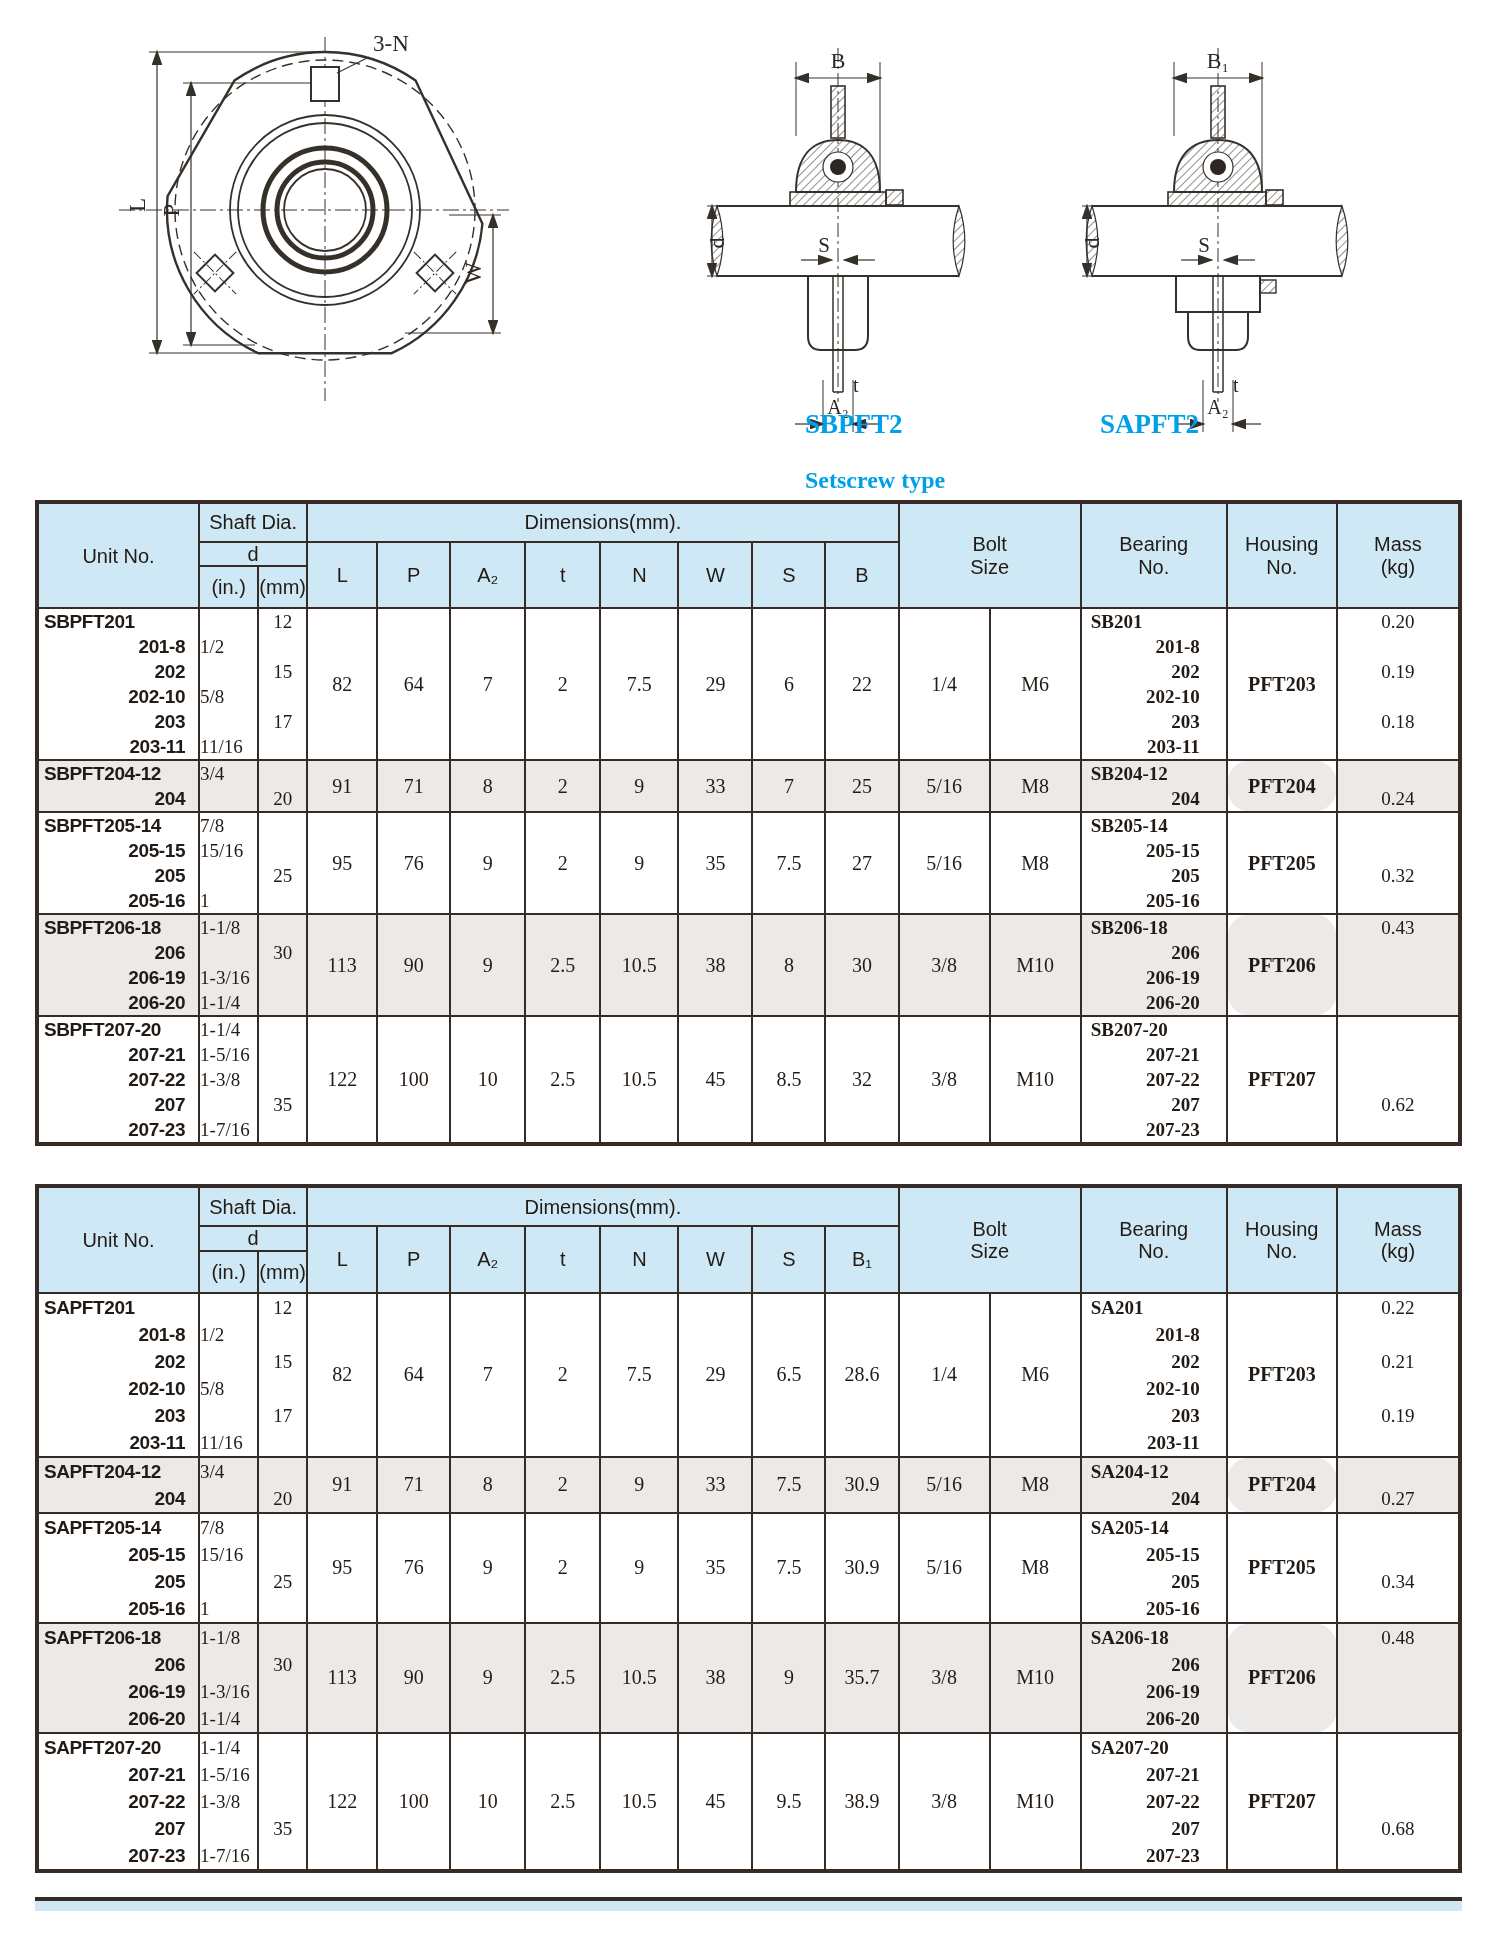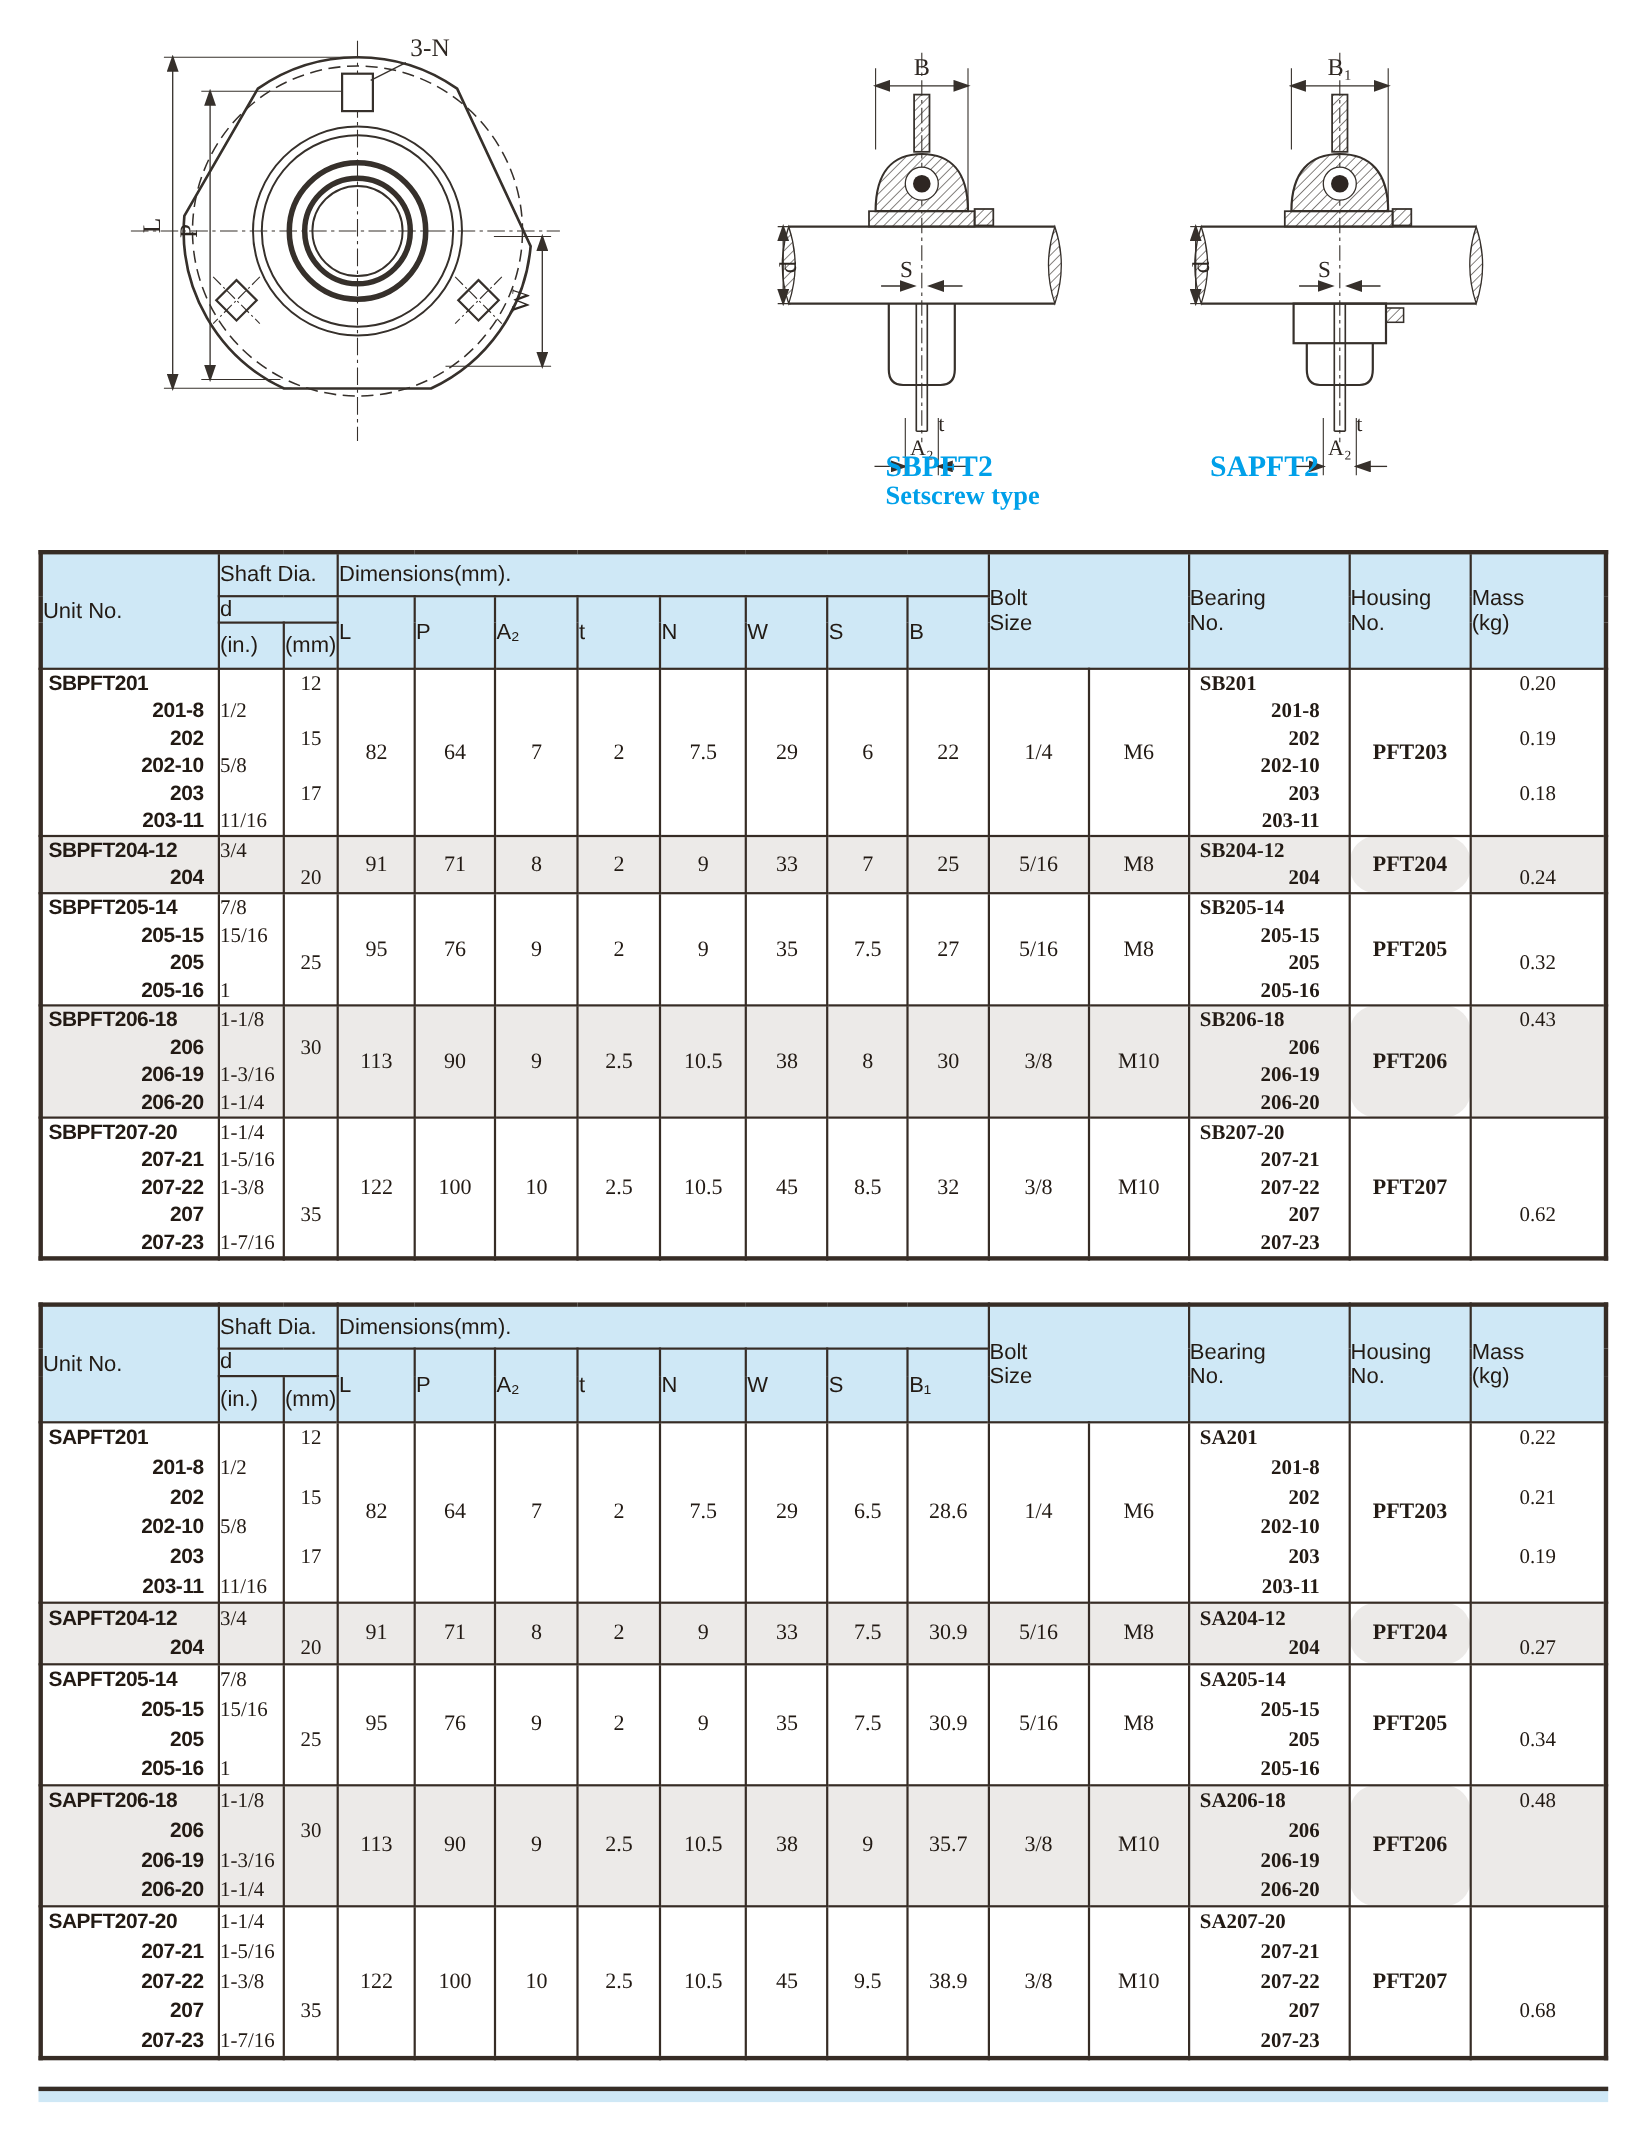--- a/index.html
+++ b/index.html
@@ -22,7 +22,7 @@
   .caption{position:absolute;text-align:left;color:var(--accent);
     font-family:"Liberation Serif",serif;font-weight:bold;line-height:1.08;}
   .cap-series{font-size:27px;}
-  .cap-type{font-size:24px;white-space:pre-line;}
+  .cap-type{font-size:24px;white-space:pre-line;margin-top:29px;}
   
   .tblwrap{margin-left:35px;}
   table.spec{border-collapse:collapse;width:1427px;table-layout:fixed;

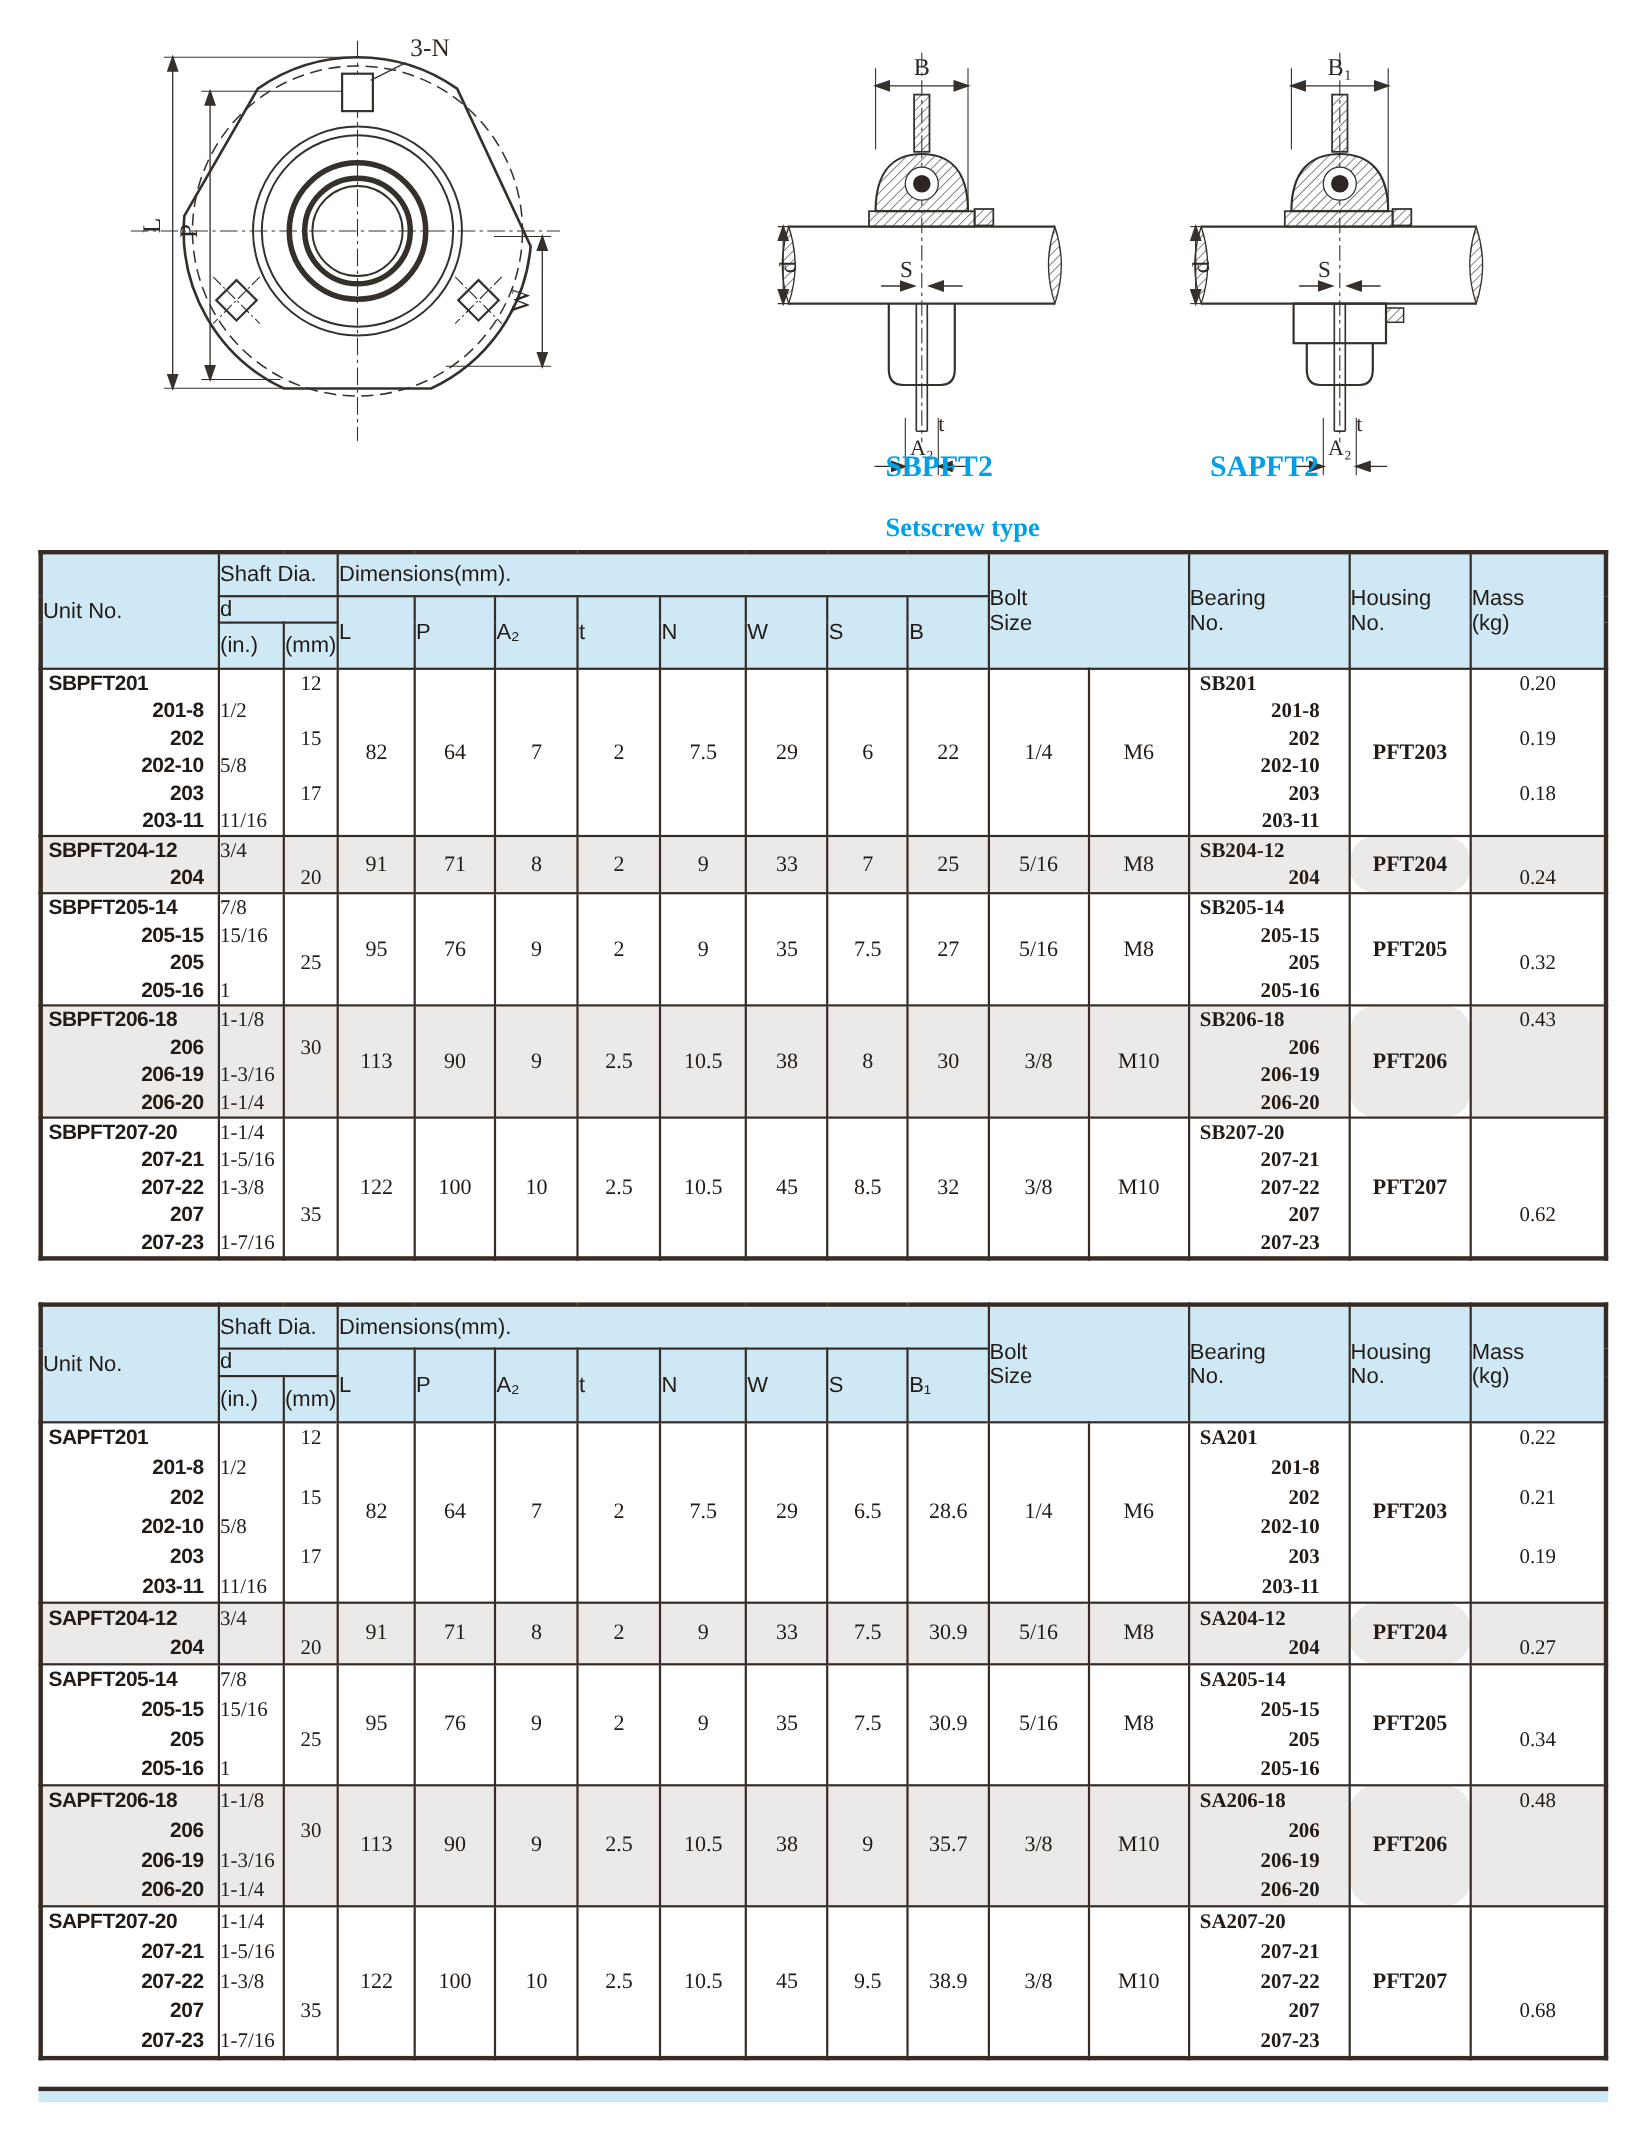--- a/index.html
+++ b/index.html
@@ -29,7 +29,7 @@
     border:4px solid var(--line);}
   table.spec th,table.spec td{border:2px solid var(--line);padding:0;}
   table.spec thead th{background:var(--hdr);font-weight:normal;font-size:20px;
-    text-align:left;vertical-align:middle;white-space:pre-line;line-height:1.12;}
+    text-align:center;vertical-align:middle;white-space:pre-line;line-height:1.12;}
   .h1 th{height:40px;}
   .h3 th{height:42px;}
   tr.shaded td{background:var(--shade);}

